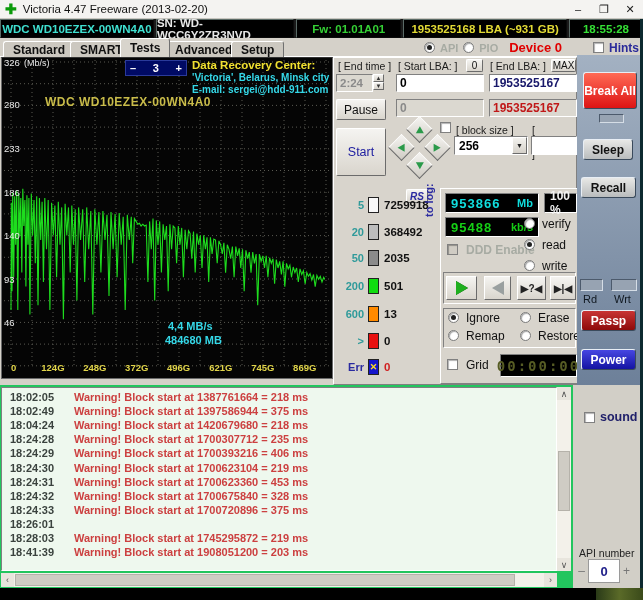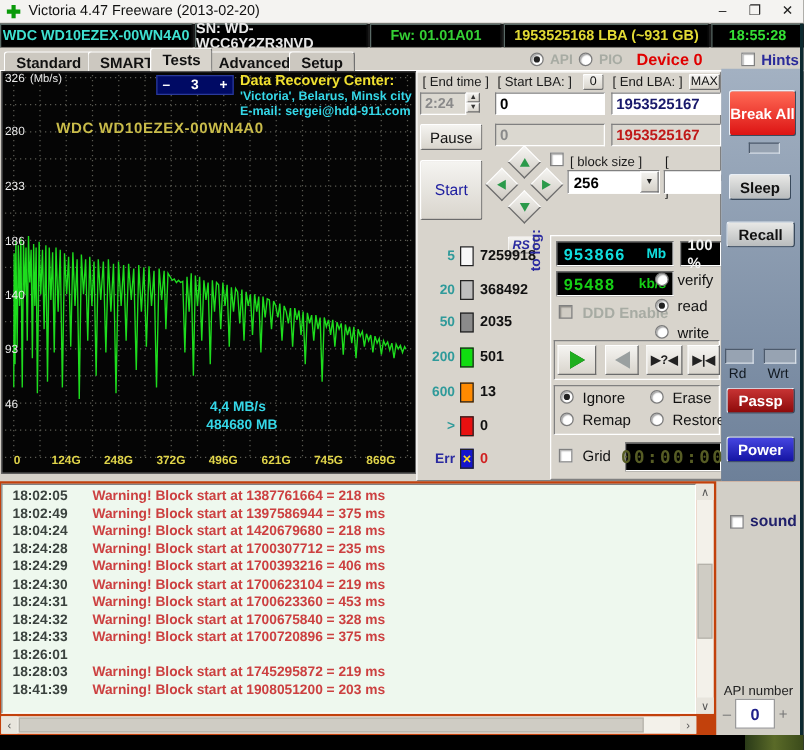--- a/index.html
+++ b/index.html
@@ -100,7 +100,7 @@
   .rwlbl{position:absolute;font-size:11px;color:#101820;}
 
   
-  #logpanel{position:absolute;left:0;top:385px;width:641px;height:203px;background:#c2410c;}
+  #logpanel{position:absolute;left:0;top:385px;width:641px;height:203px;background:#22c55e;}
   #logview{position:absolute;left:1px;top:2px;width:556px;height:184px;background:#eef8ee;border:1px solid;border-color:#808080 #fff #fff #808080;overflow:hidden;padding-top:2px;}
   .logrow{height:14.1px;display:flex;align-items:center;white-space:nowrap;}
   .ltime{font-size:11px;font-weight:600;color:#3a423e;margin-left:8px;width:56px;flex:0 0 auto;}

